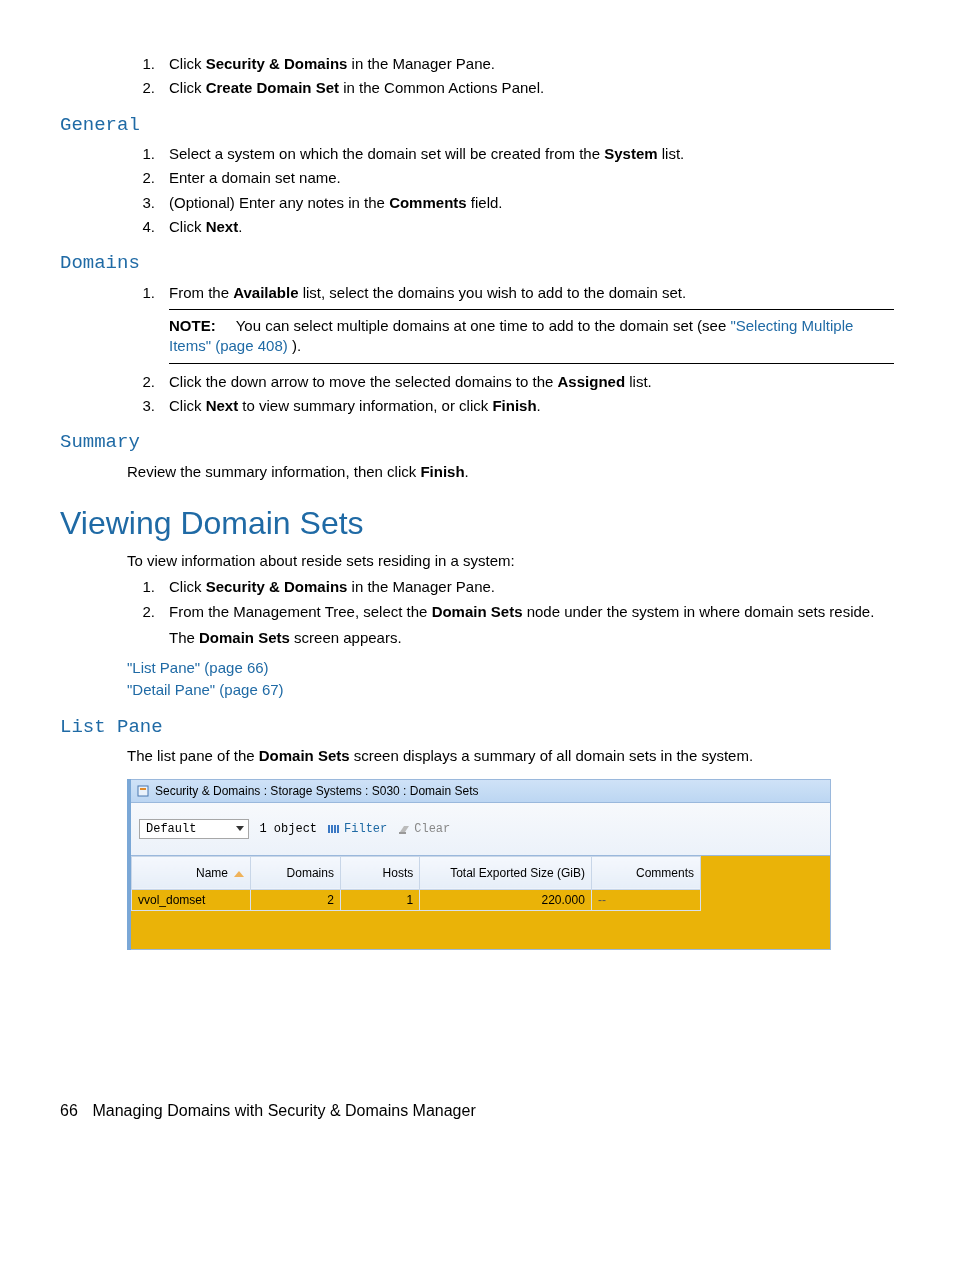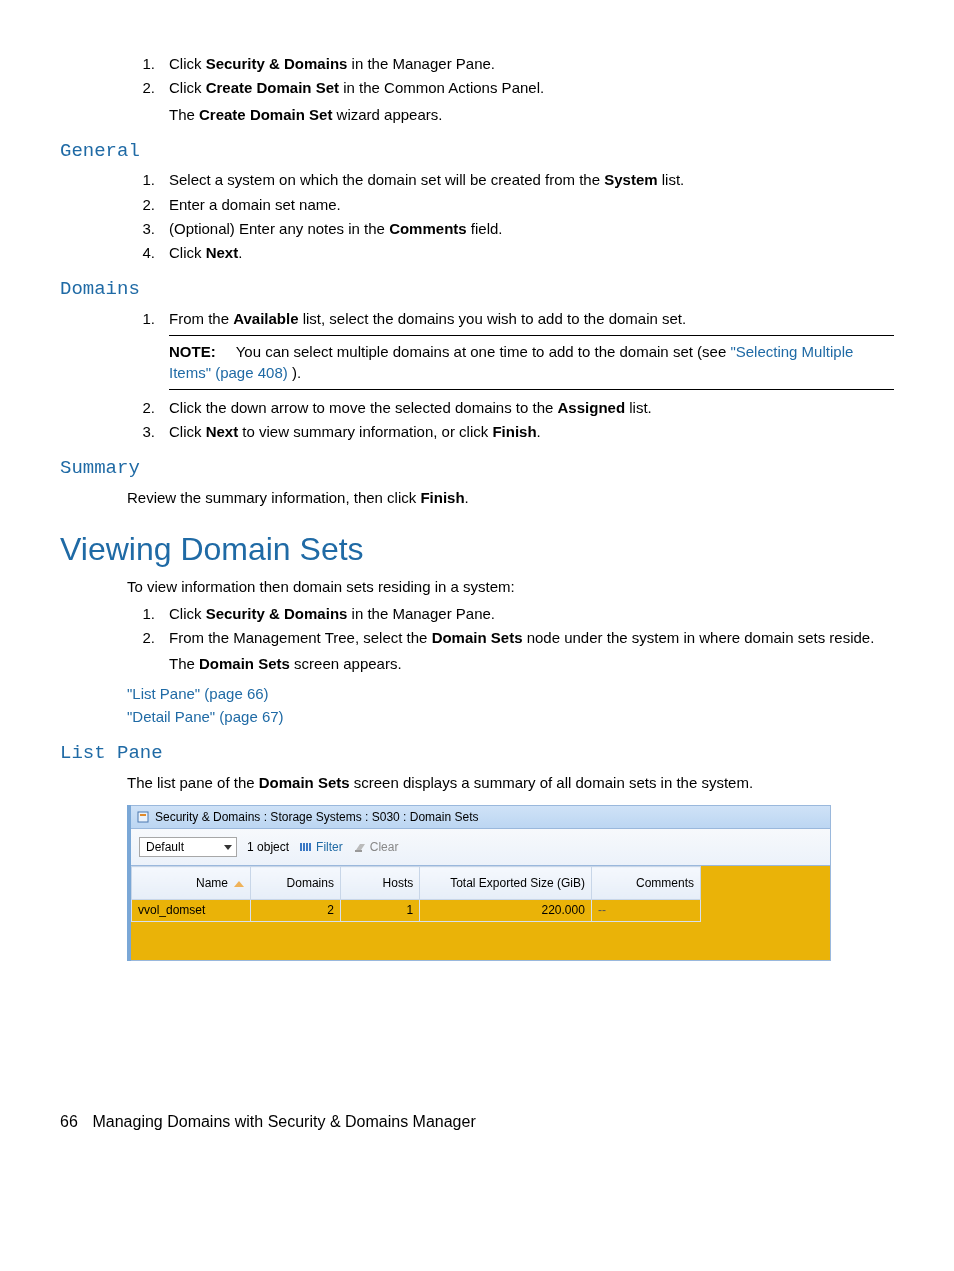--- a/index.html
+++ b/index.html
@@ -169,7 +169,6 @@
     <li>
       <span class="num">2.</span>
       <span>Click </span><b>Create Domain Set</b><span> in the Common Actions Panel.</span>
-      <span class="after"><span>The </span><b>Create Domain Set</b><span> wizard appears.</span></span>
     </li>
   </ol>
 

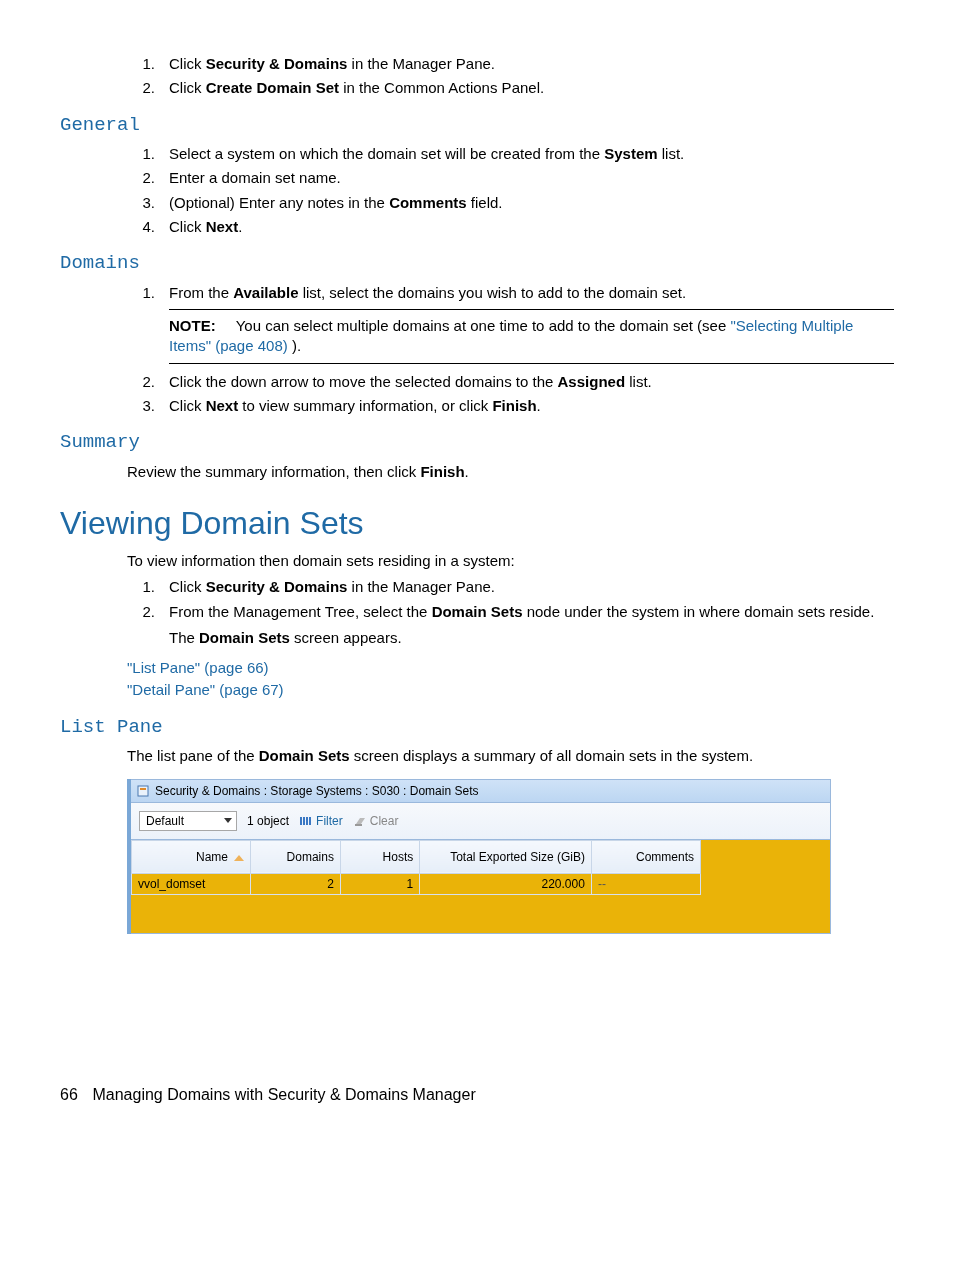--- a/index.html
+++ b/index.html
@@ -217,7 +217,7 @@
   </p>
 
   <h2 class="blue-main">Viewing Domain Sets</h2>
-  <p class="para">To view information then domain sets residing in a system:</p>
+  <p class="para">To view information about reside sets residing in a system:</p>
   <ol class="numbered">
     <li>
       <span class="num">1.</span>

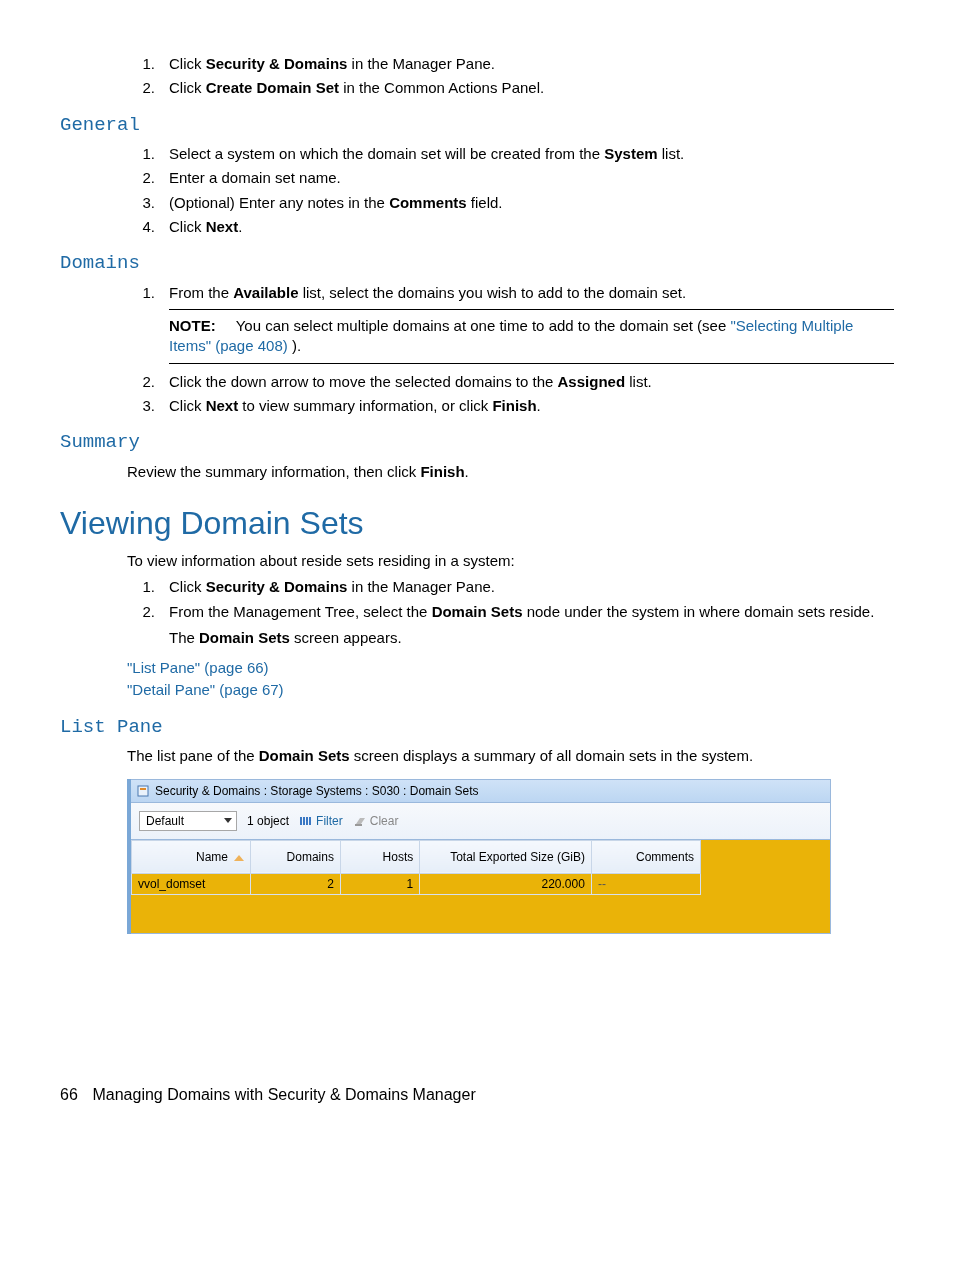--- a/index.html
+++ b/index.html
@@ -81,8 +81,8 @@
     border-top: none;
     border-left: none;
     background: linear-gradient(#f7f9fc, #ecf2fa);
-    padding: 8px 8px;
-    font-family: Liberation Sans, sans-serif;
+    padding: 16px 8px;
+    font-family: Liberation Mono, monospace;
     font-size: 12px;
     display: flex;
     align-items: center;

